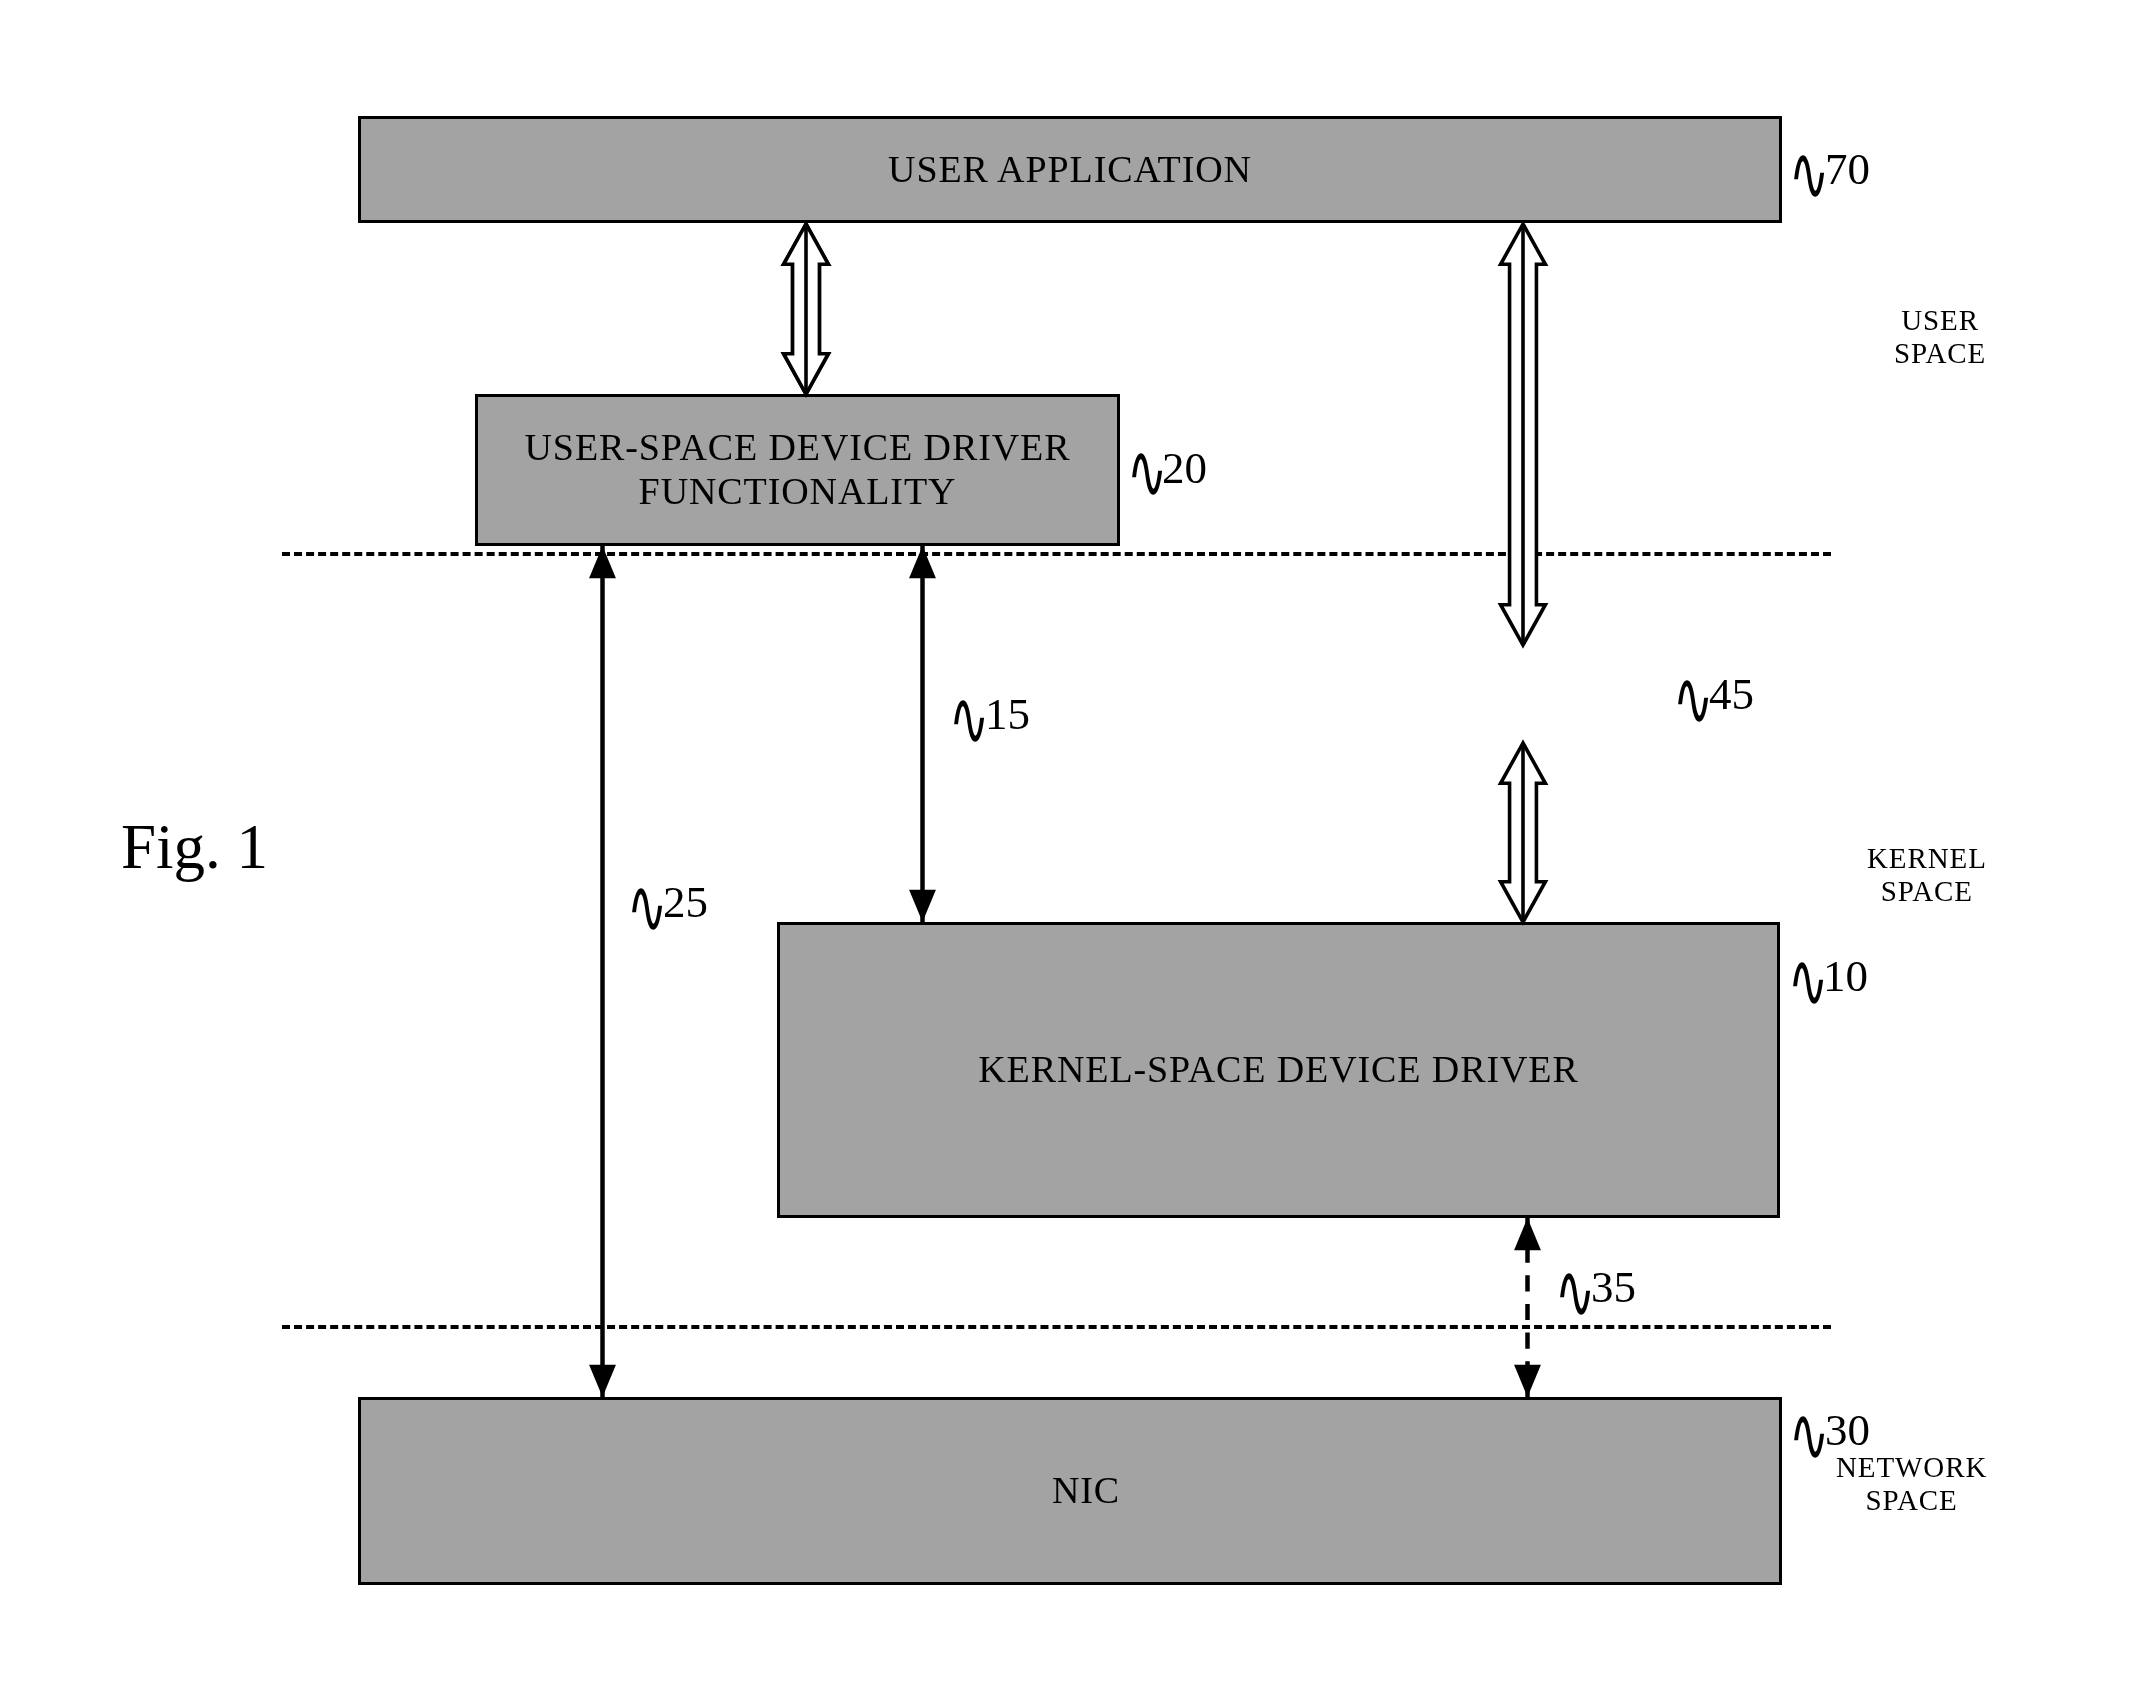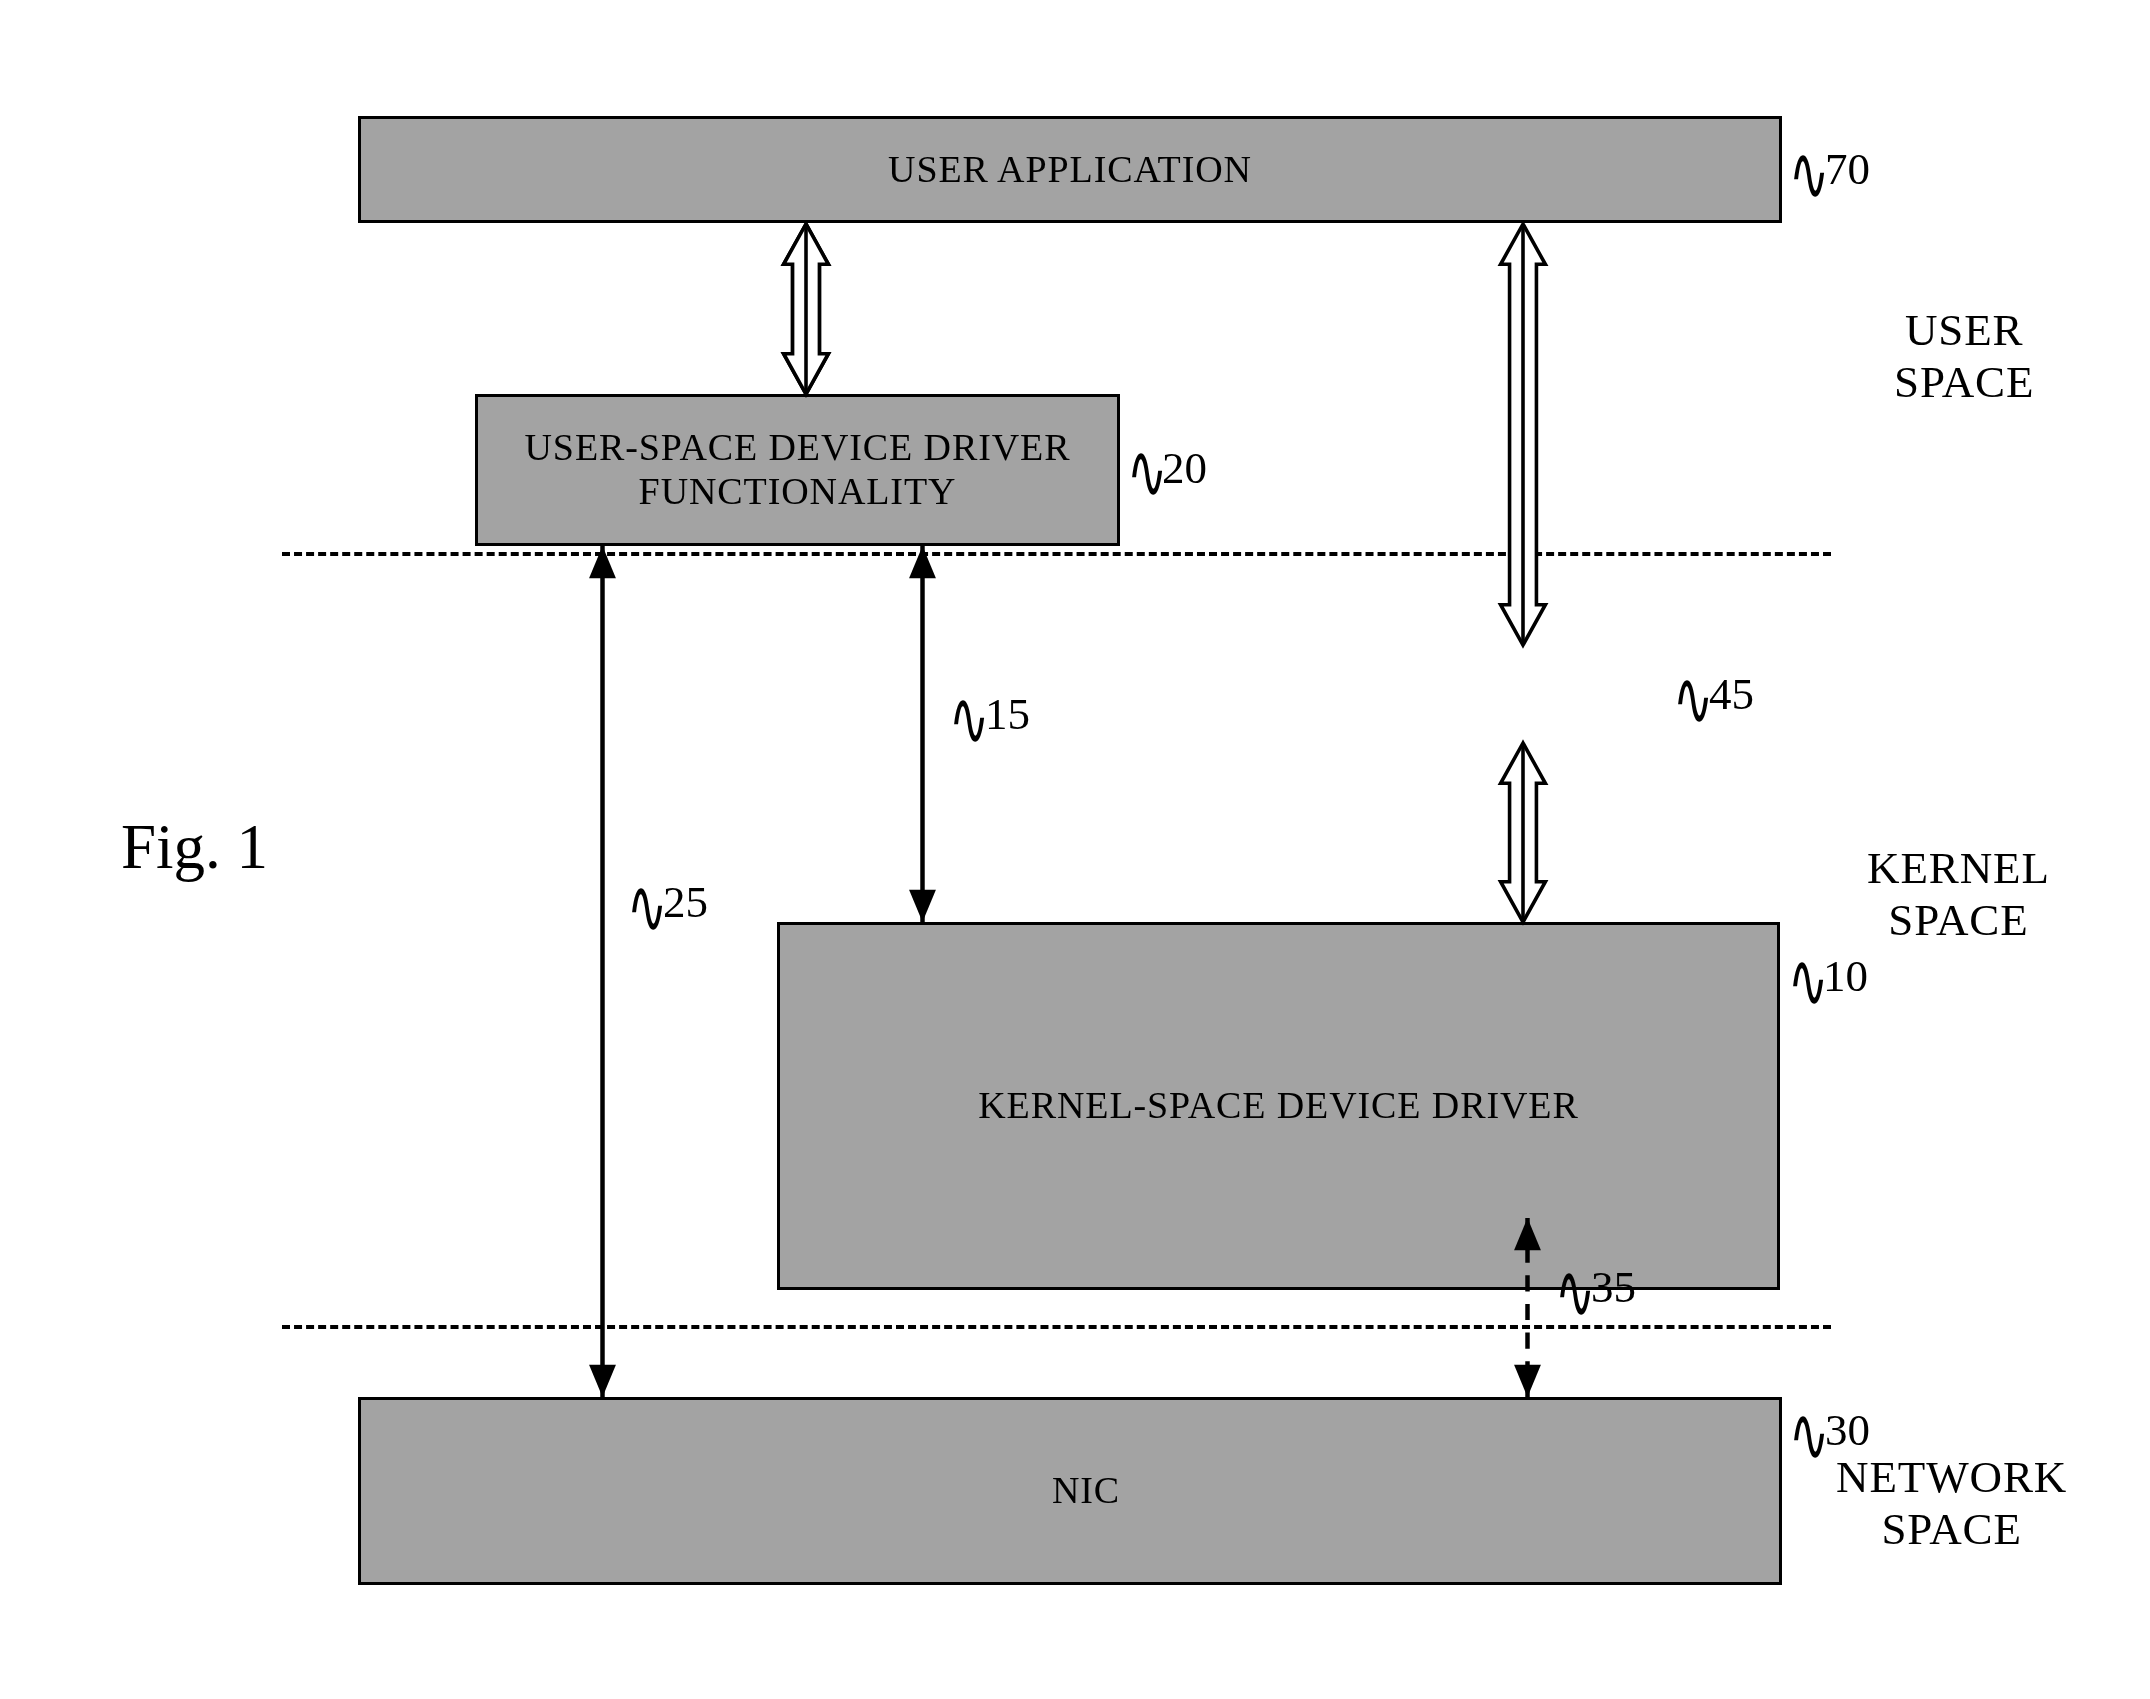--- a/index.html
+++ b/index.html
@@ -28,7 +28,7 @@
   }
   .label {
     position: absolute;
-    font-size: 45px;
+    font-size: 29px;
     letter-spacing: 0.9px;
     white-space: pre;
   }

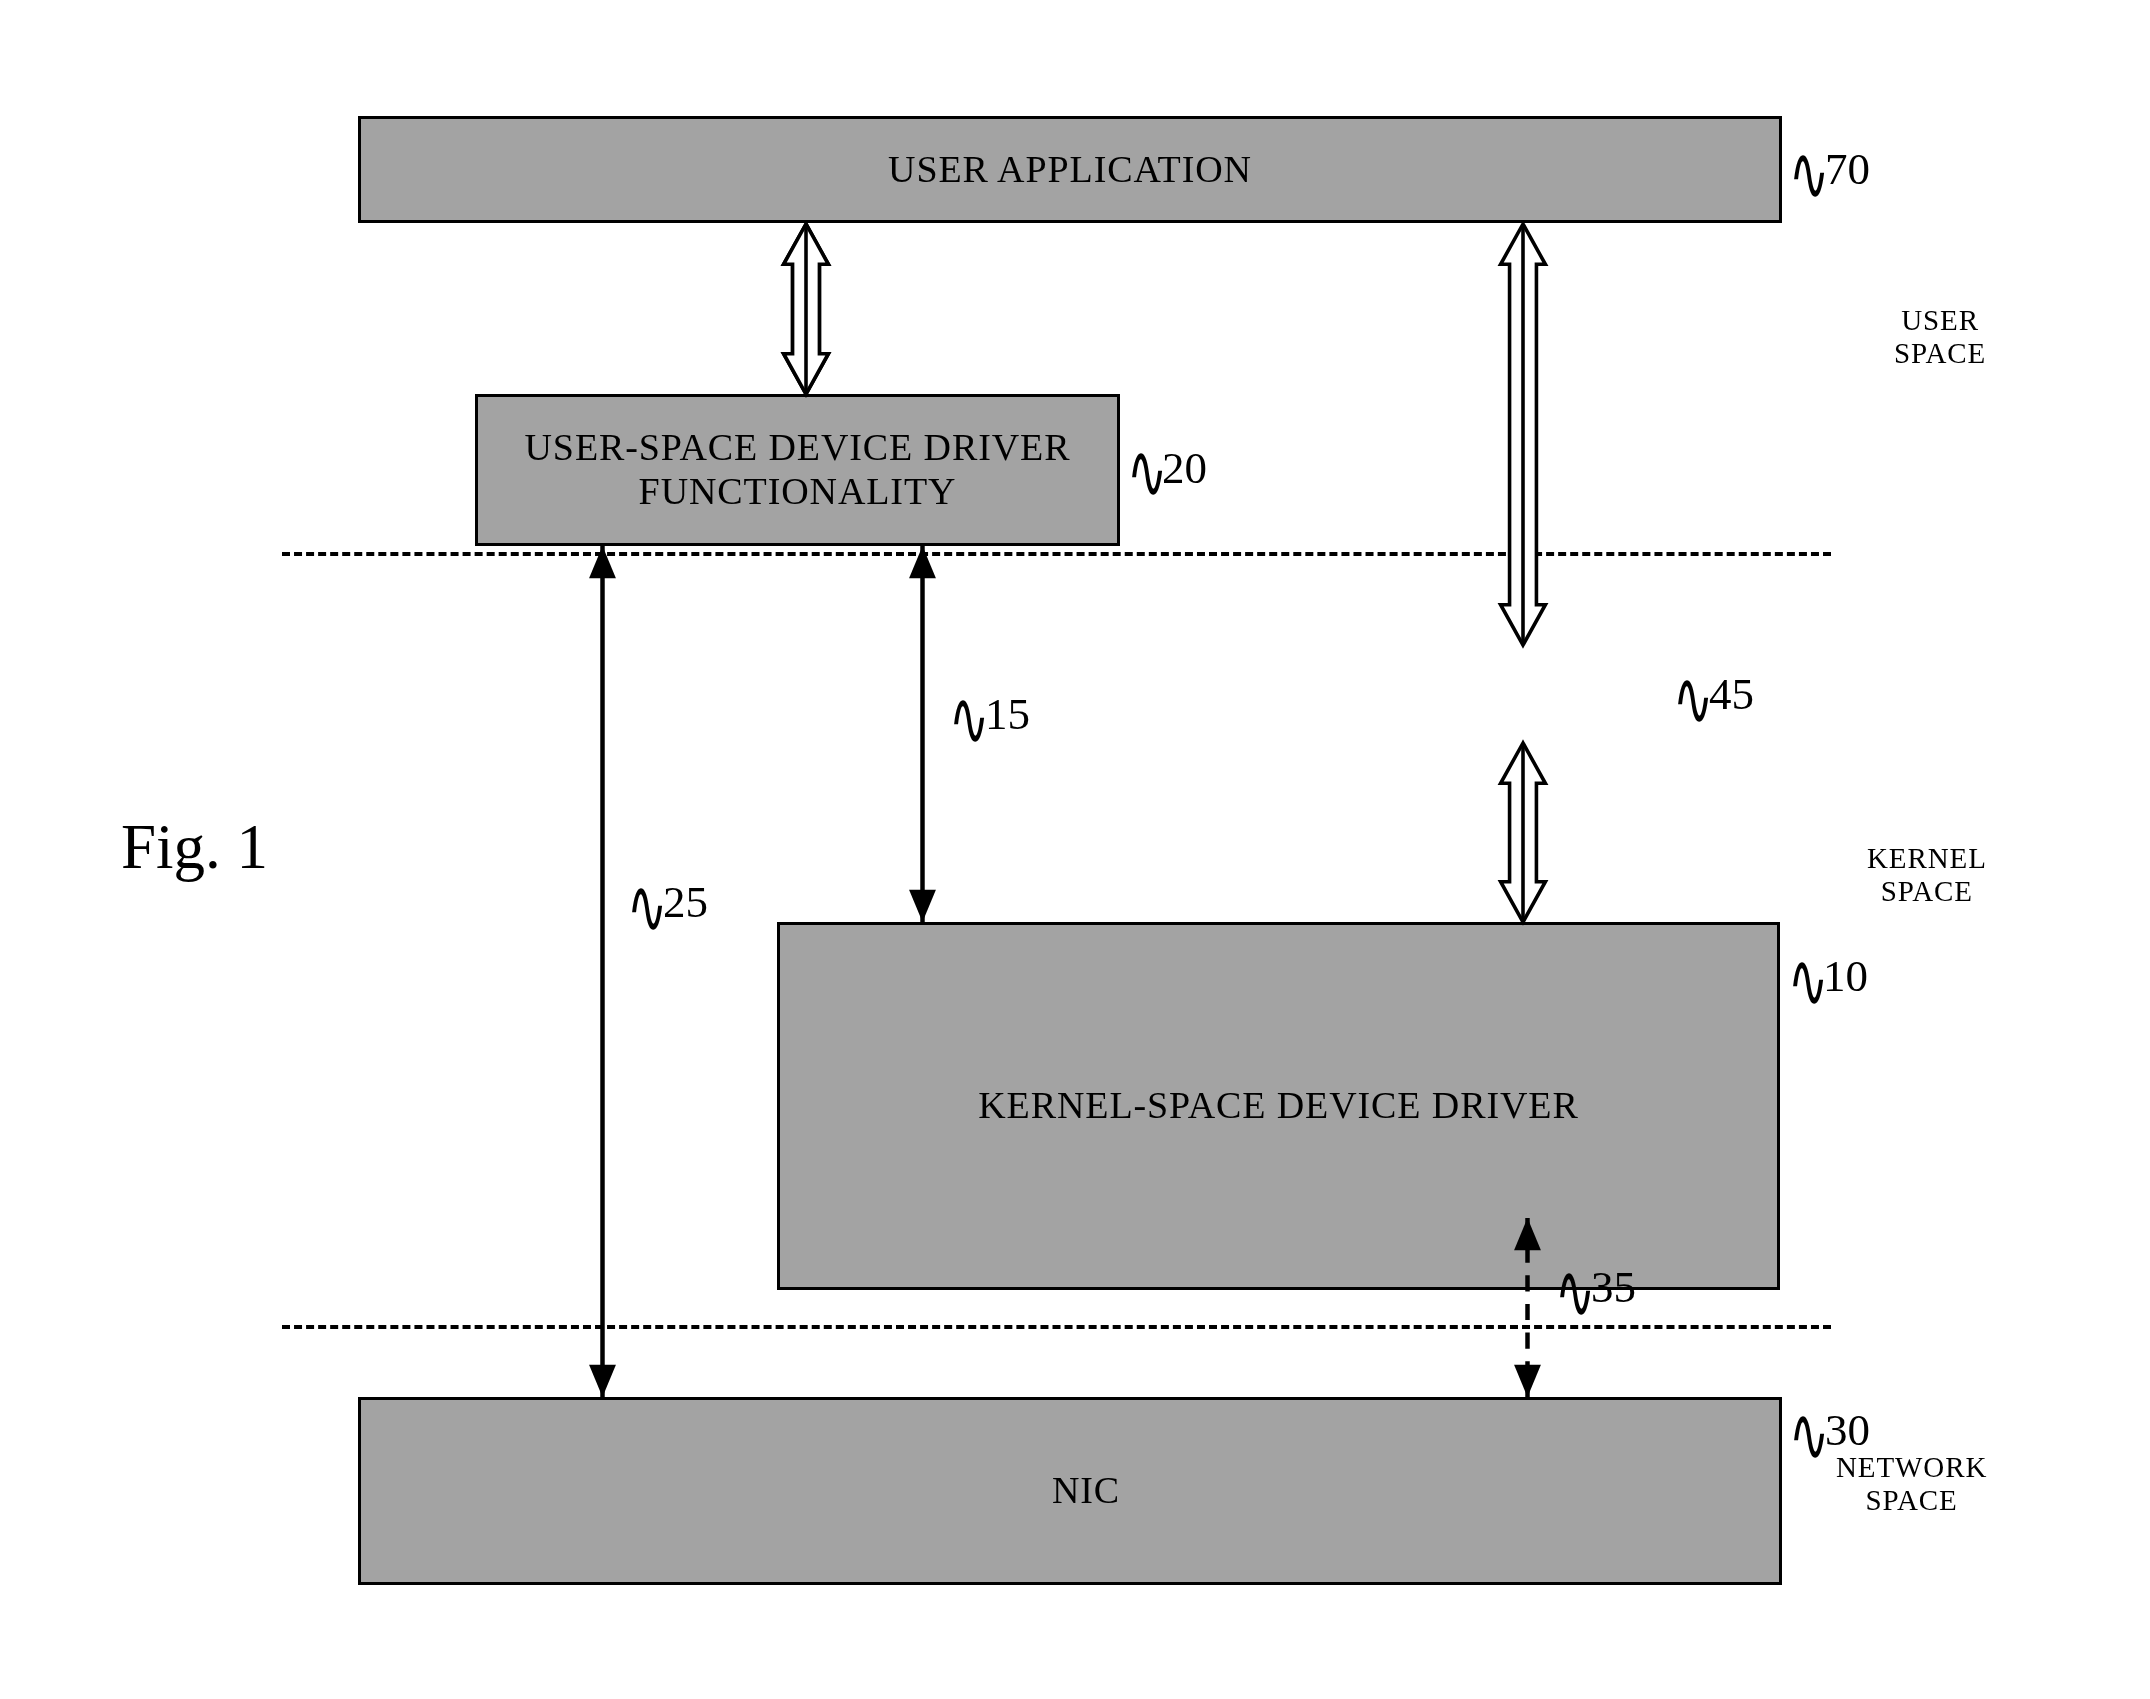--- a/index.html
+++ b/index.html
@@ -89,7 +89,7 @@
   <span class="tilde" style="left:1673px; top:670px;">∿</span>
   <span class="refnum" style="left:1709px; top:668px;">45</span>
 
-  <div class="box" style="left:777px; top:922px; width:1003px; height:368px;">
+  <div class="box" style="left:777px; top:922px; width:1003px; height:296px;">
     <span>KERNEL-SPACE DEVICE DRIVER</span>
   </div>
   <span class="tilde" style="left:1788px; top:952px;">∿</span>

